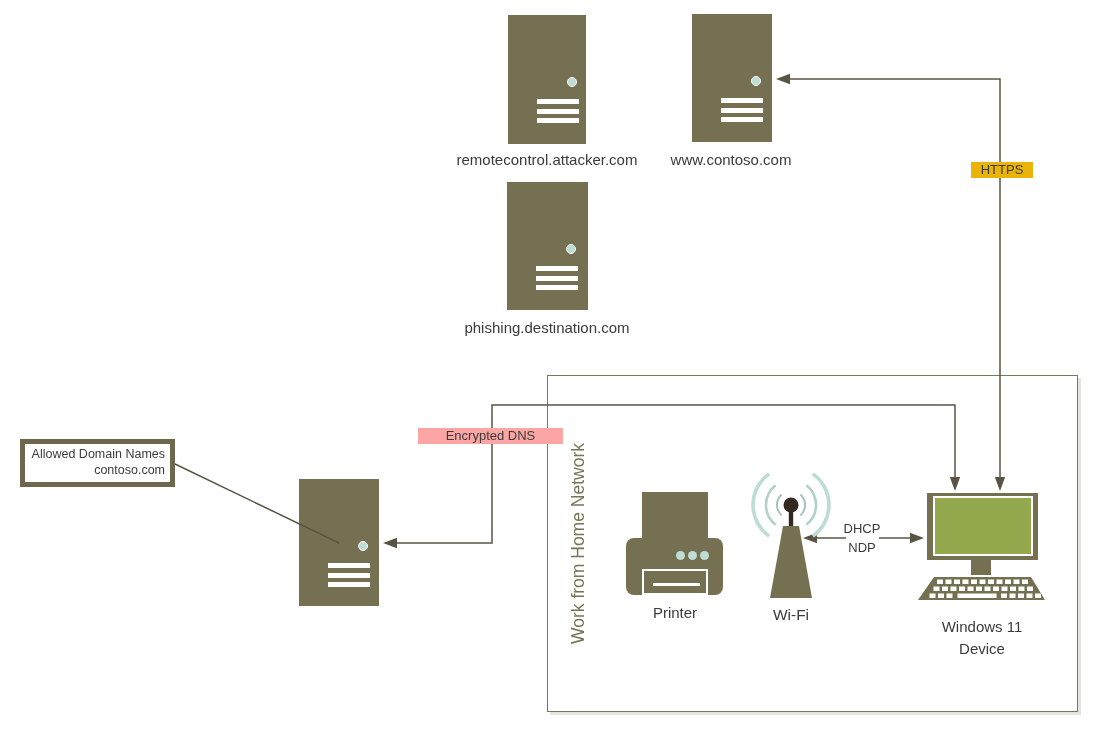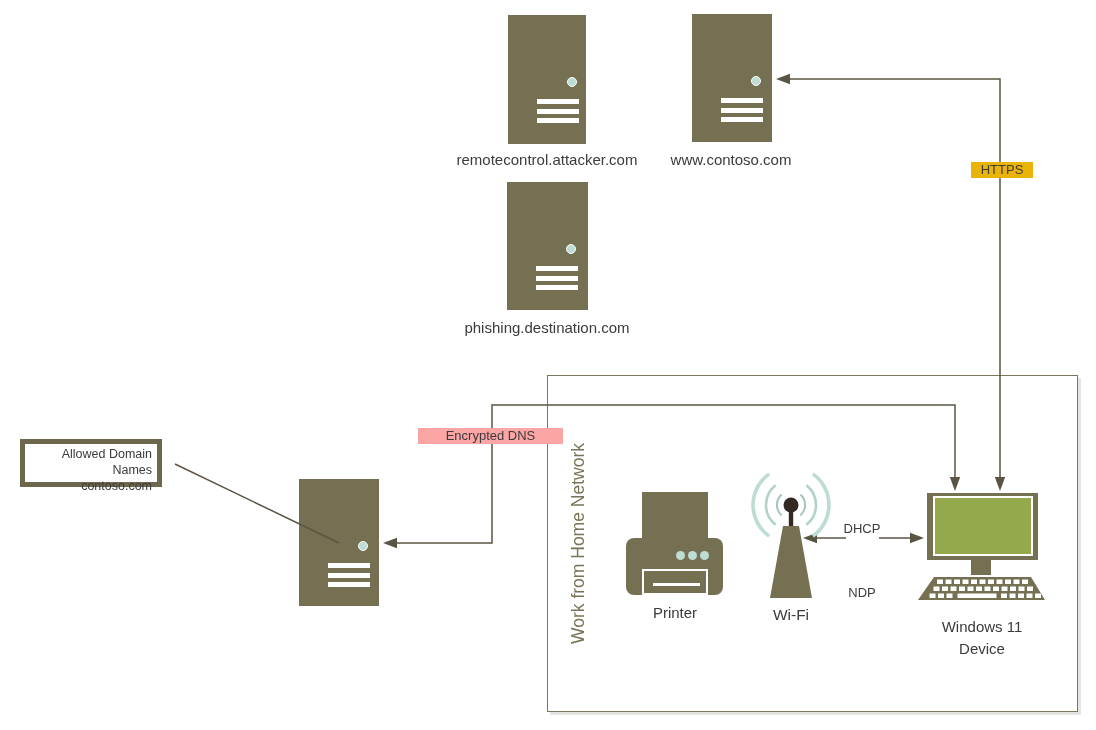--- a/index.html
+++ b/index.html
@@ -33,7 +33,7 @@
   #lbl-dhcp{left:832px;top:521px;width:60px;}
   #lbl-ndp{left:832px;top:540px;width:60px;margin-top:45px;}
   
-  #allowed-box{position:absolute;left:20px;top:439px;width:142px;height:48px;box-sizing:border-box;
+  #allowed-box{position:absolute;left:20px;top:439px;width:155px;height:48px;box-sizing:border-box;
     background:#fff;border:5px solid #6d674d;z-index:2;
     font-size:12.5px;line-height:16px;text-align:right;padding:2px 5px 0 0;}
   

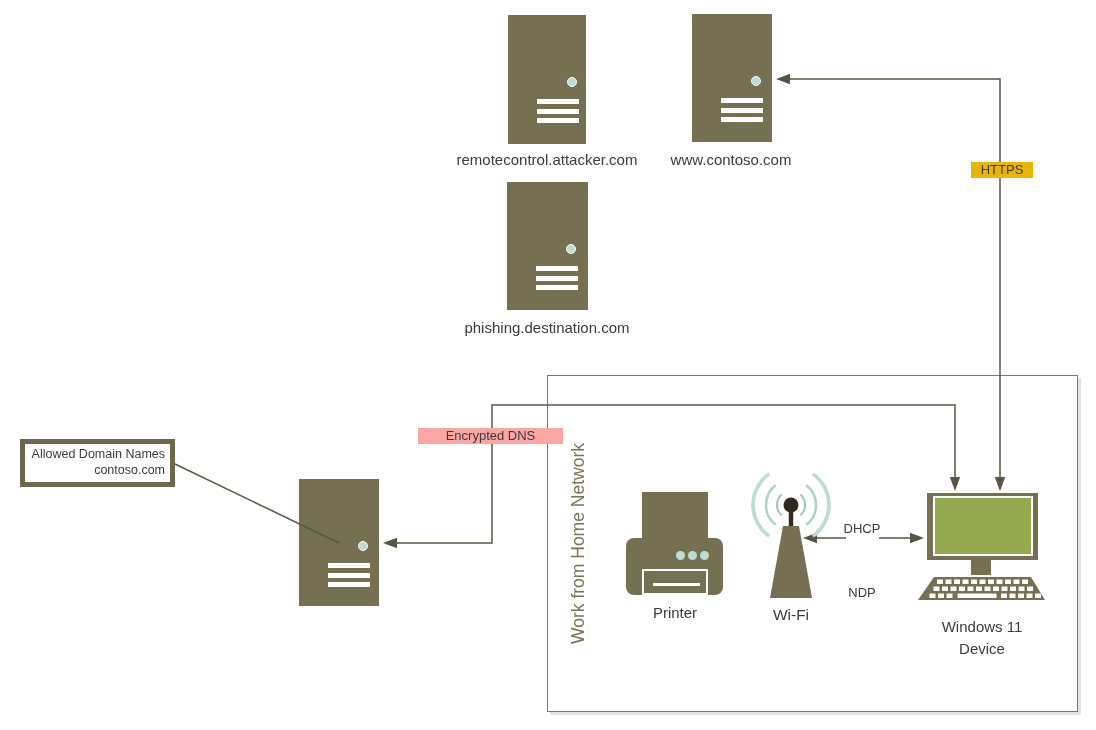--- a/index.html
+++ b/index.html
@@ -31,7 +31,7 @@
   #lbl-https{left:971px;top:162px;width:62px;background:#eab308;}
   #lbl-encdns{left:418px;top:428px;width:145px;background:#fca5a5;}
   #lbl-dhcp{left:832px;top:521px;width:60px;}
-  #lbl-ndp{left:832px;top:540px;width:60px;margin-top:45px;}
+  #lbl-ndp{left:832px;top:540px;width:60px;}
   
   #allowed-box{position:absolute;left:20px;top:439px;width:155px;height:48px;box-sizing:border-box;
     background:#fff;border:5px solid #6d674d;z-index:2;

